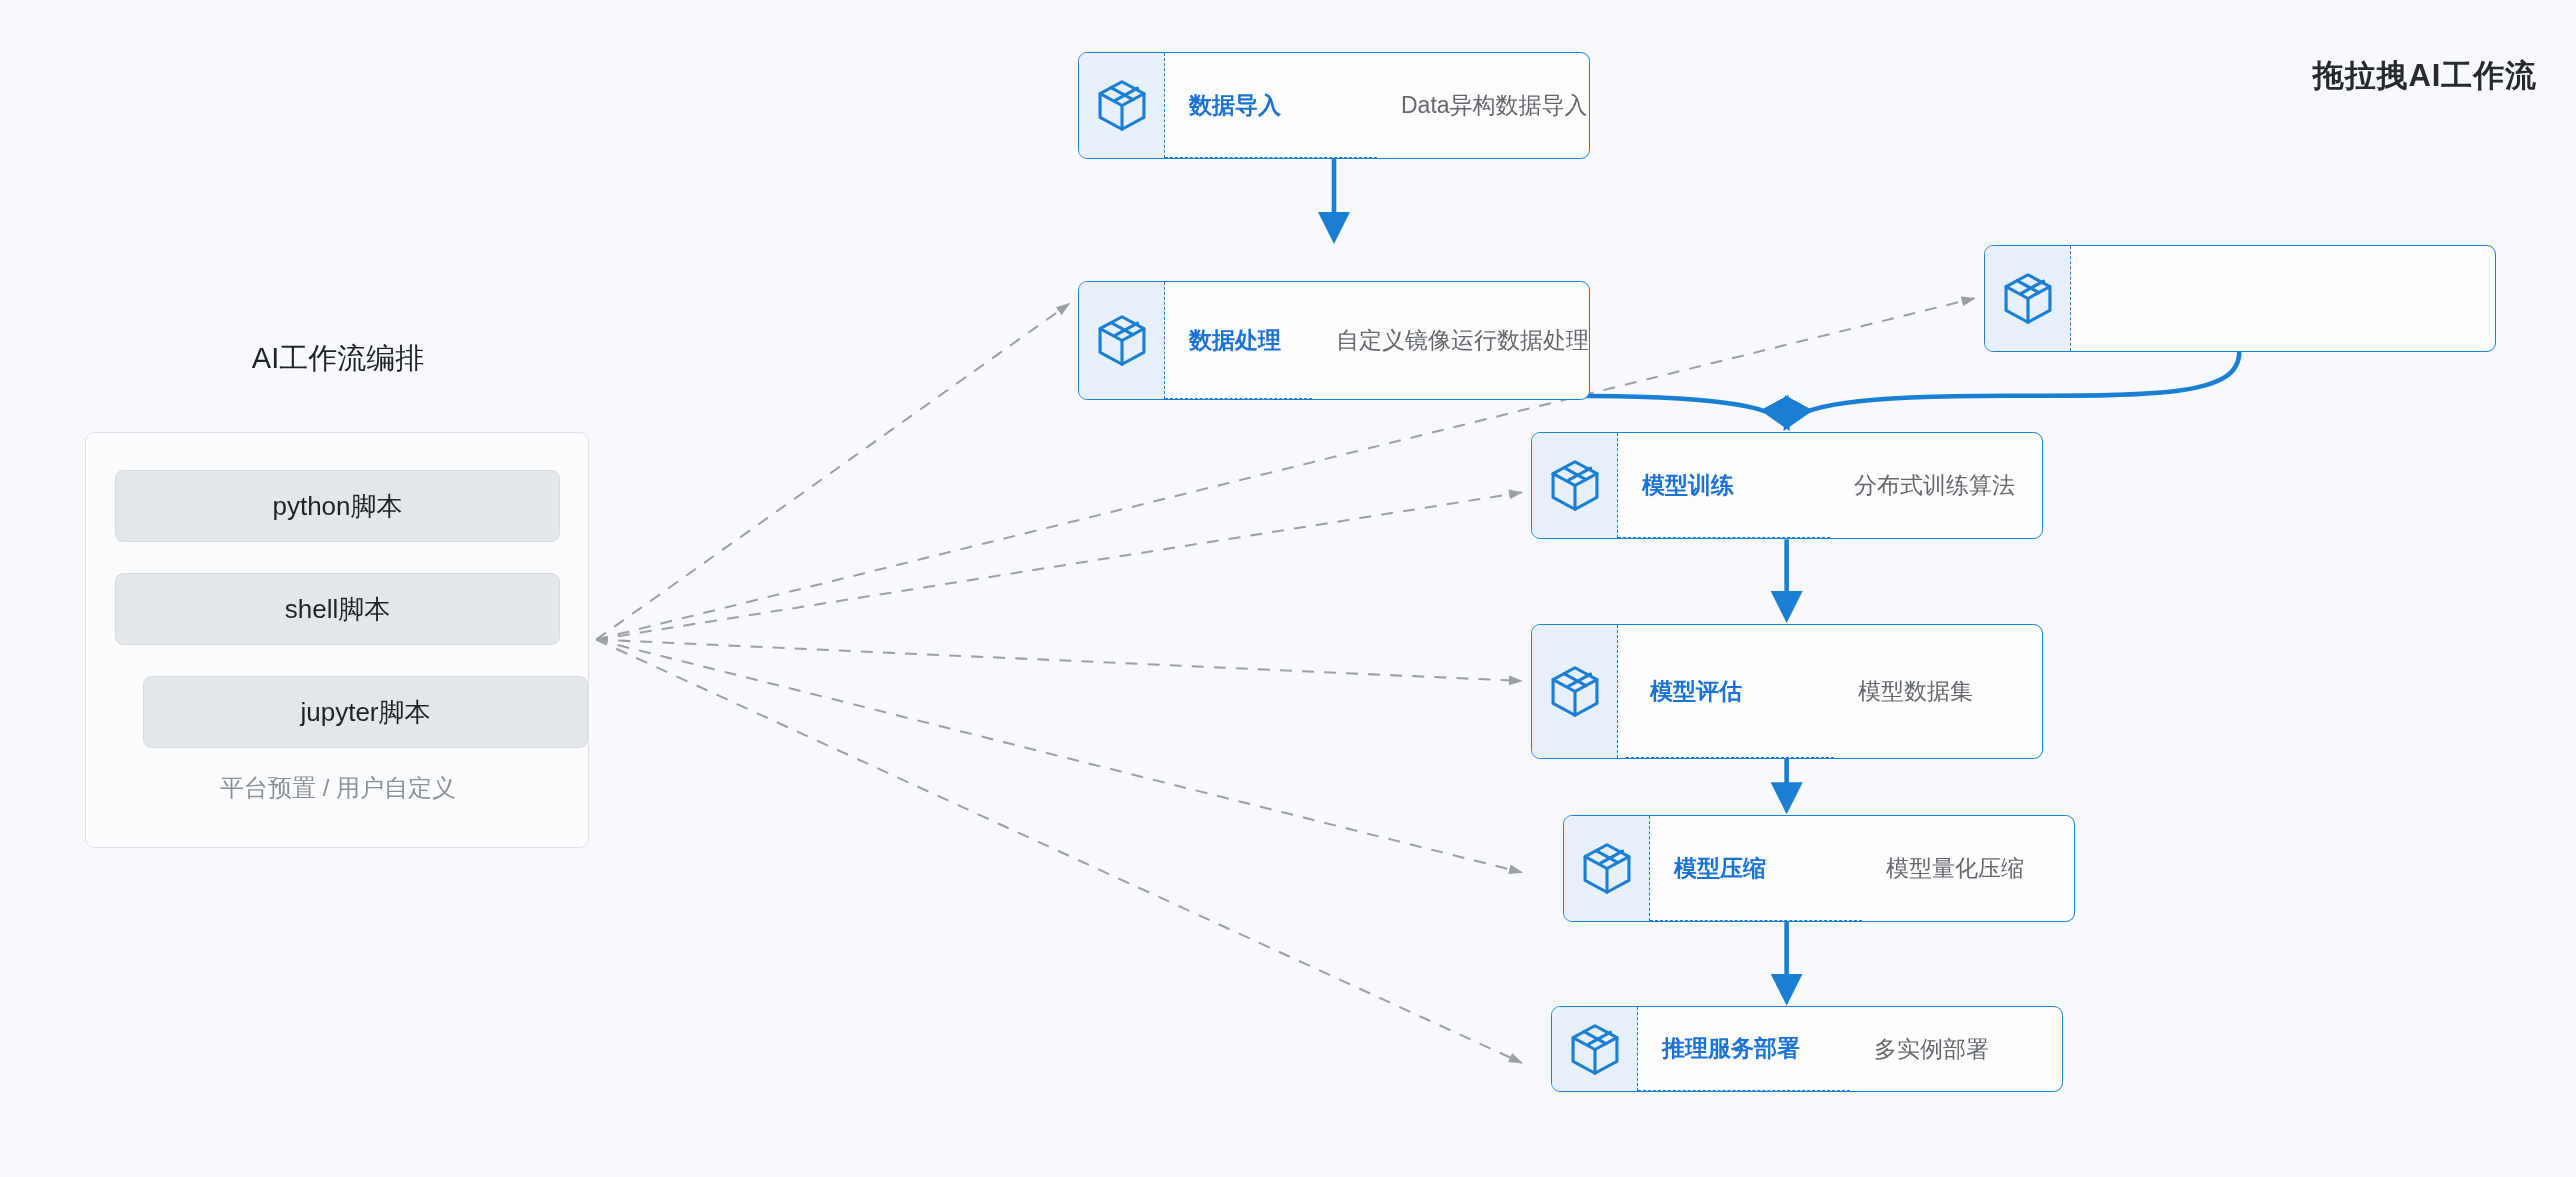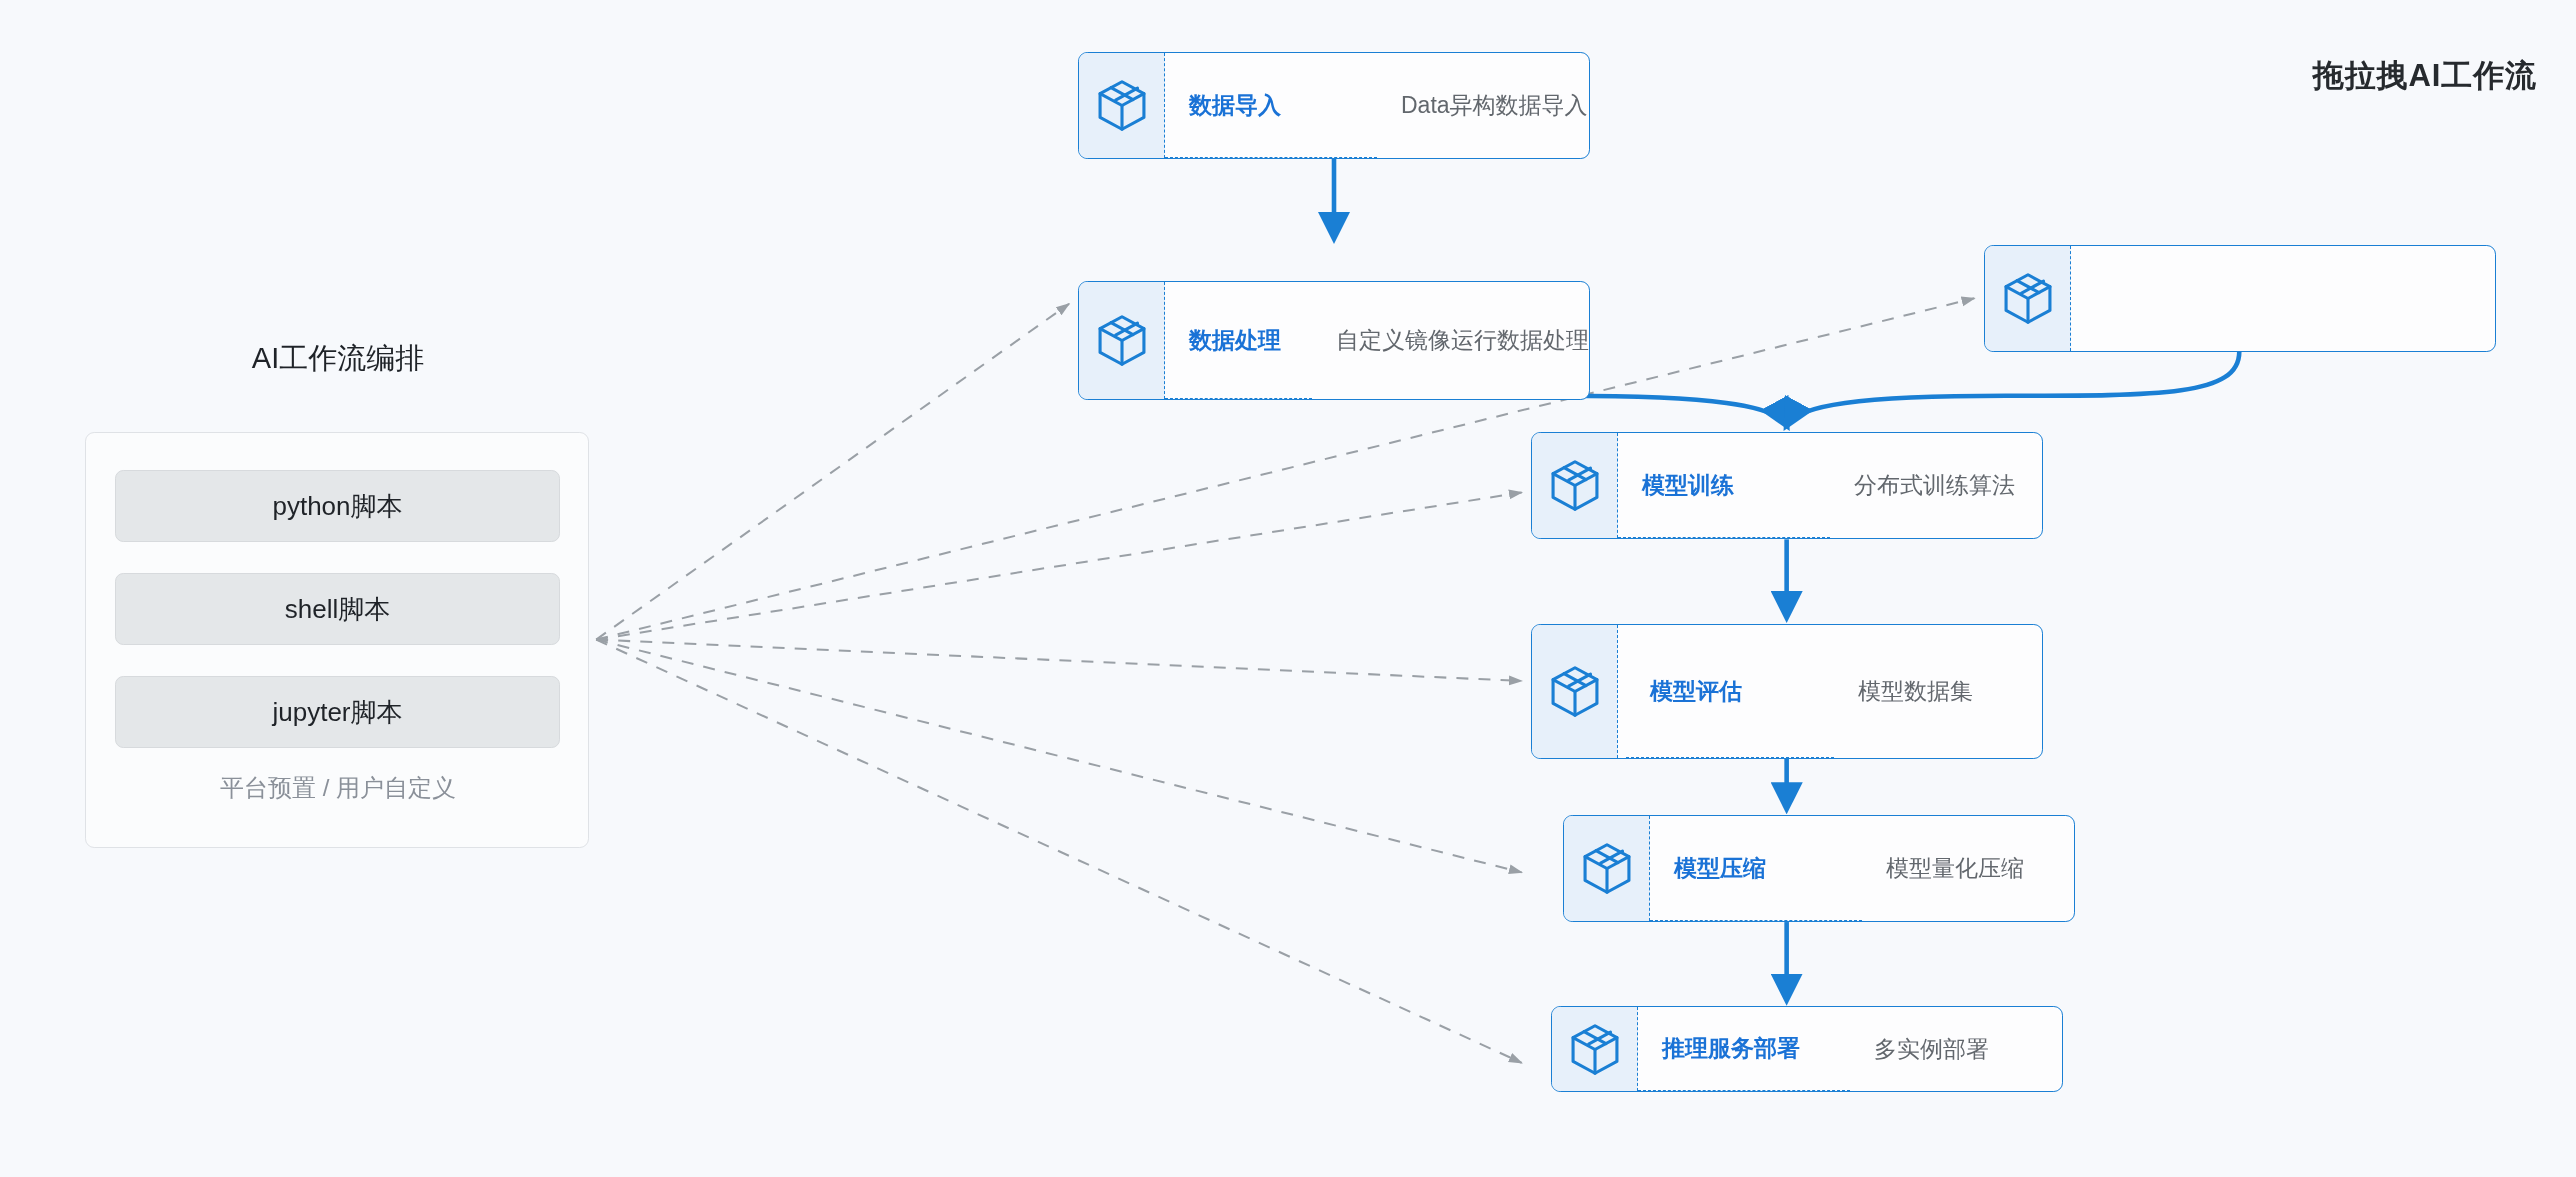--- a/index.html
+++ b/index.html
@@ -67,7 +67,7 @@
   }
   .palette-card.c0 { top: 37px; }
   .palette-card.c1 { top: 140px; }
-  .palette-card.c2 { top: 243px; }
+  .palette-card.c2 { top: 243px; margin-left: 28px; }
   #palette-footnote {
     position: absolute;
     left: 0;

